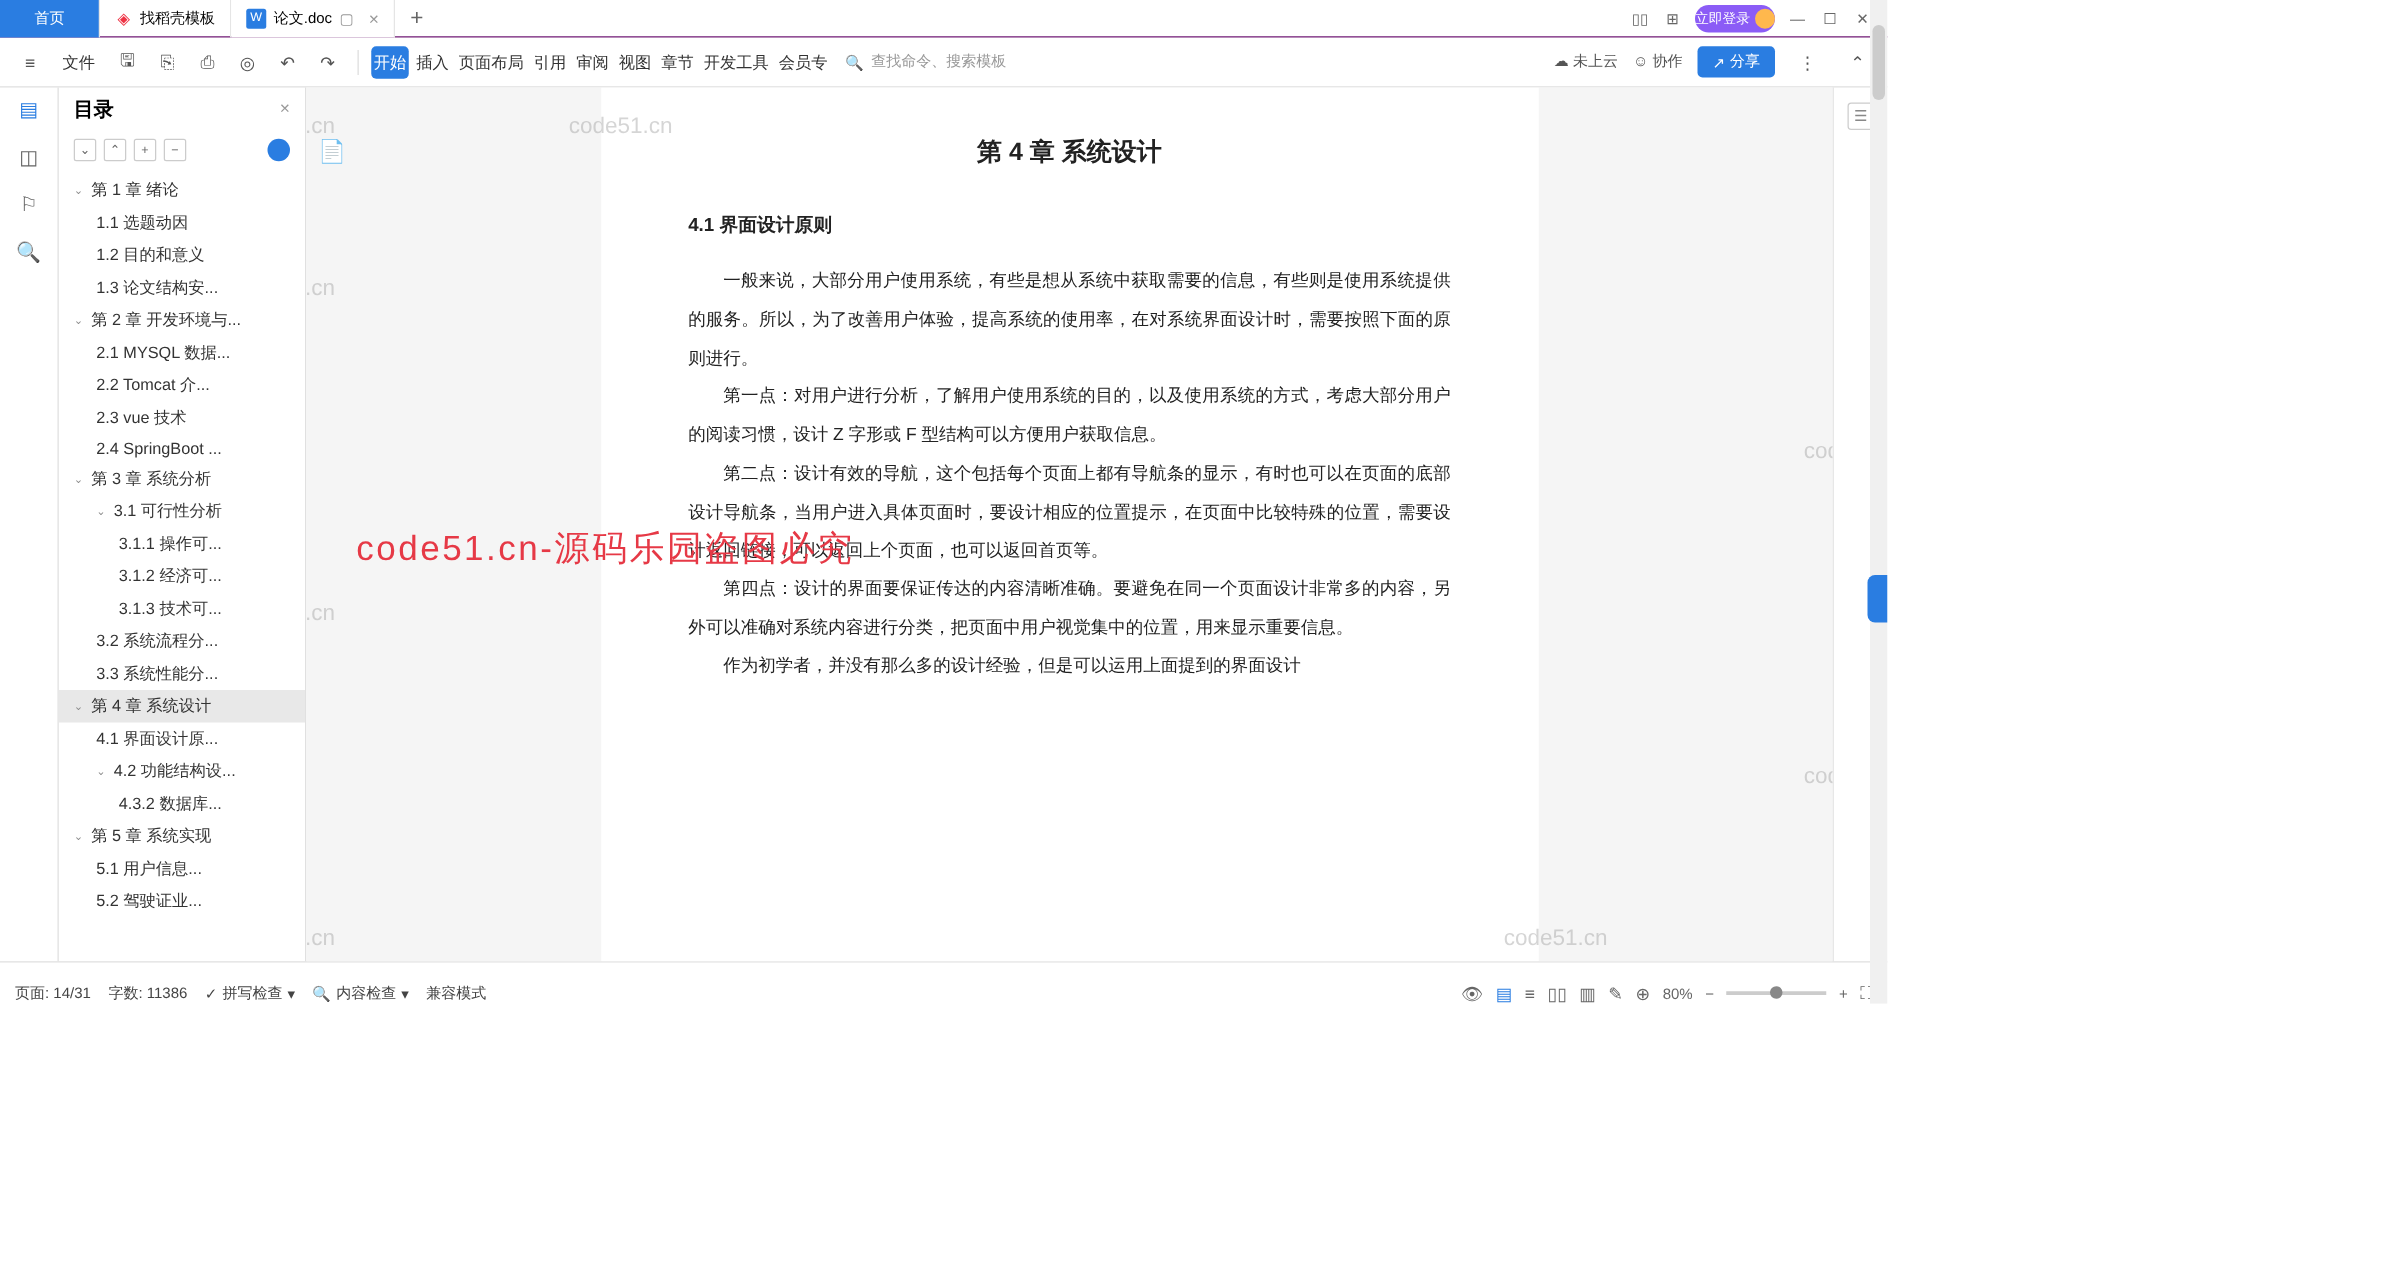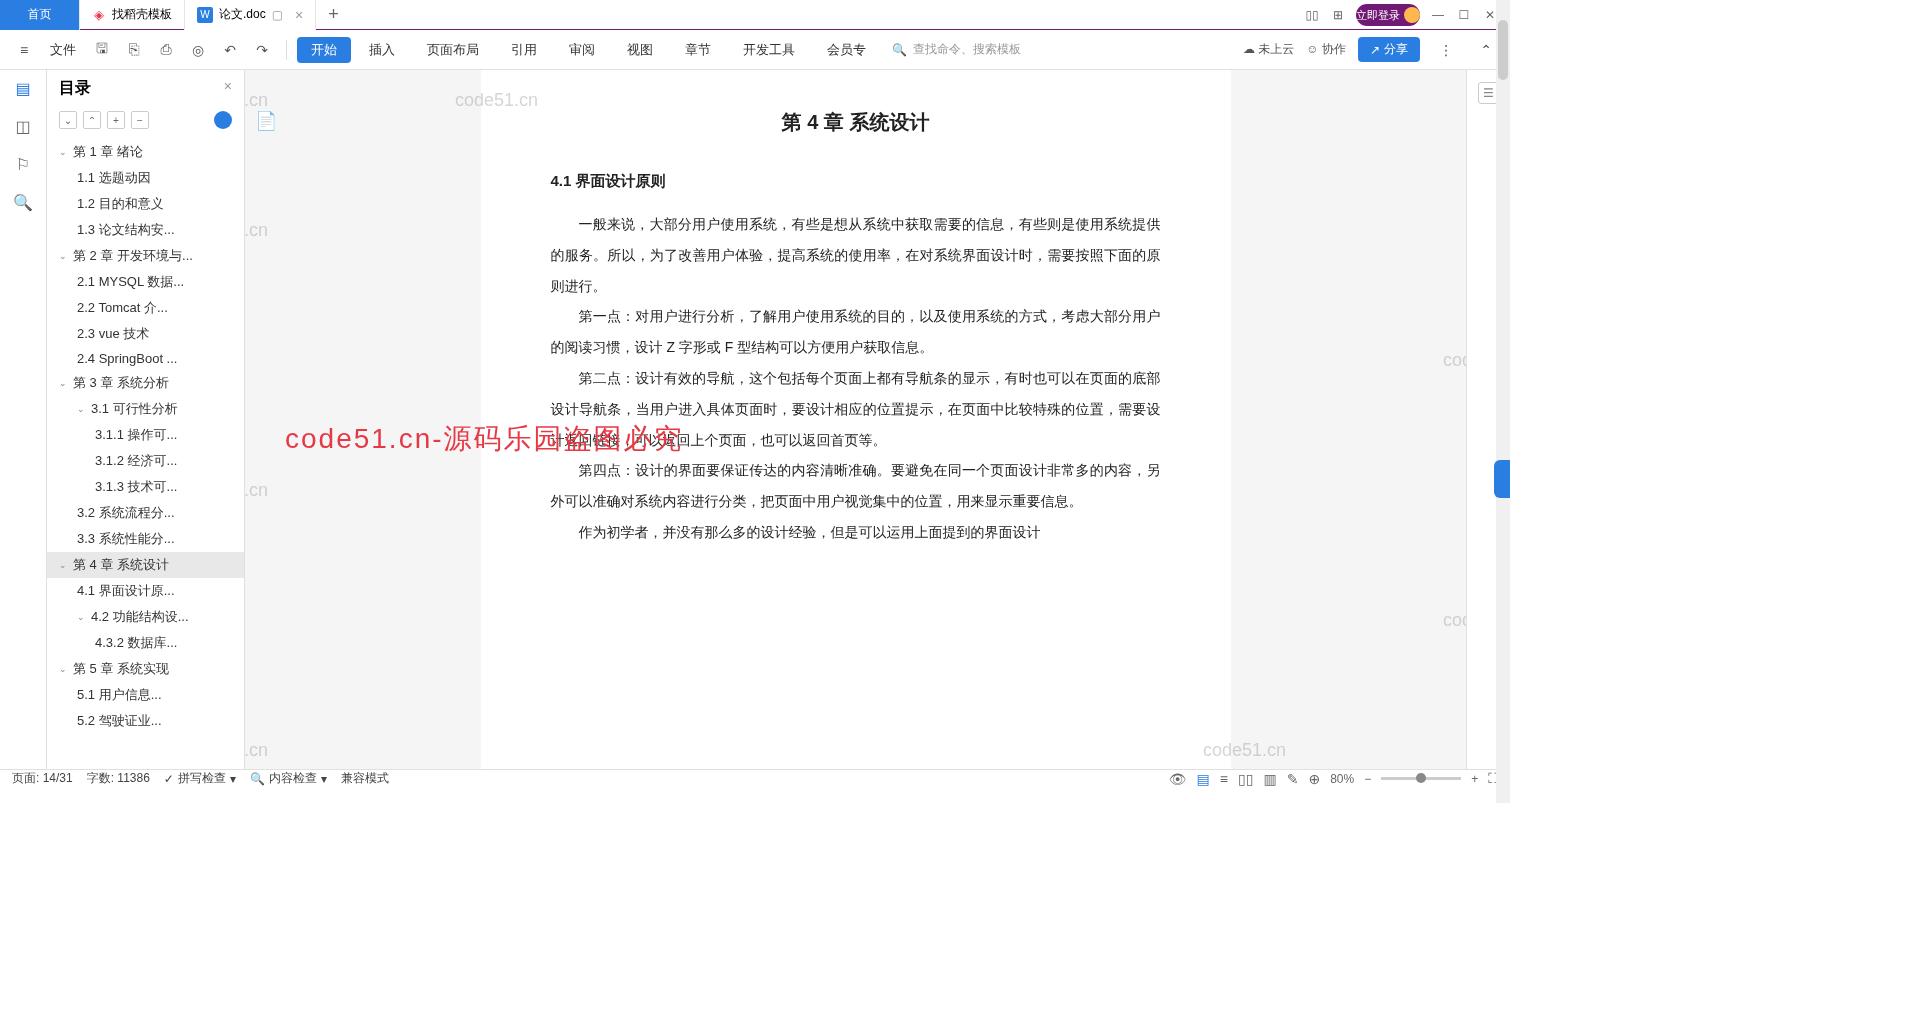--- a/index.html
+++ b/index.html
@@ -14,7 +14,7 @@
 .tab.add{border:none;font-size:18px;color:#666;padding:0 12px}
 .win-controls{position:absolute;right:0;top:0;height:30px;display:flex;align-items:center;gap:10px;padding:0 12px}
 .wc-btn{width:16px;height:16px;color:#666;display:inline-flex;align-items:center;justify-content:center;font-size:12px}
-.login-btn{background:#701a75;color:#fff;border-radius:12px;padding:3px 0;font-size:11px;display:flex;align-items:flex-end;gap:4px}
+.login-btn{background:#8b5cf6;color:#fff;border-radius:12px;padding:3px 0;font-size:11px;display:flex;align-items:flex-start;gap:4px}
 .avatar{width:16px;height:16px;background:#ffb84d;border-radius:50%}
 .ribbon{height:40px;display:flex;align-items:center;border-bottom:1px solid #e0e0e0;padding:0 10px;gap:4px}
 .rb-icon{width:28px;height:28px;display:inline-flex;align-items:center;justify-content:center;color:#555;font-size:14px}

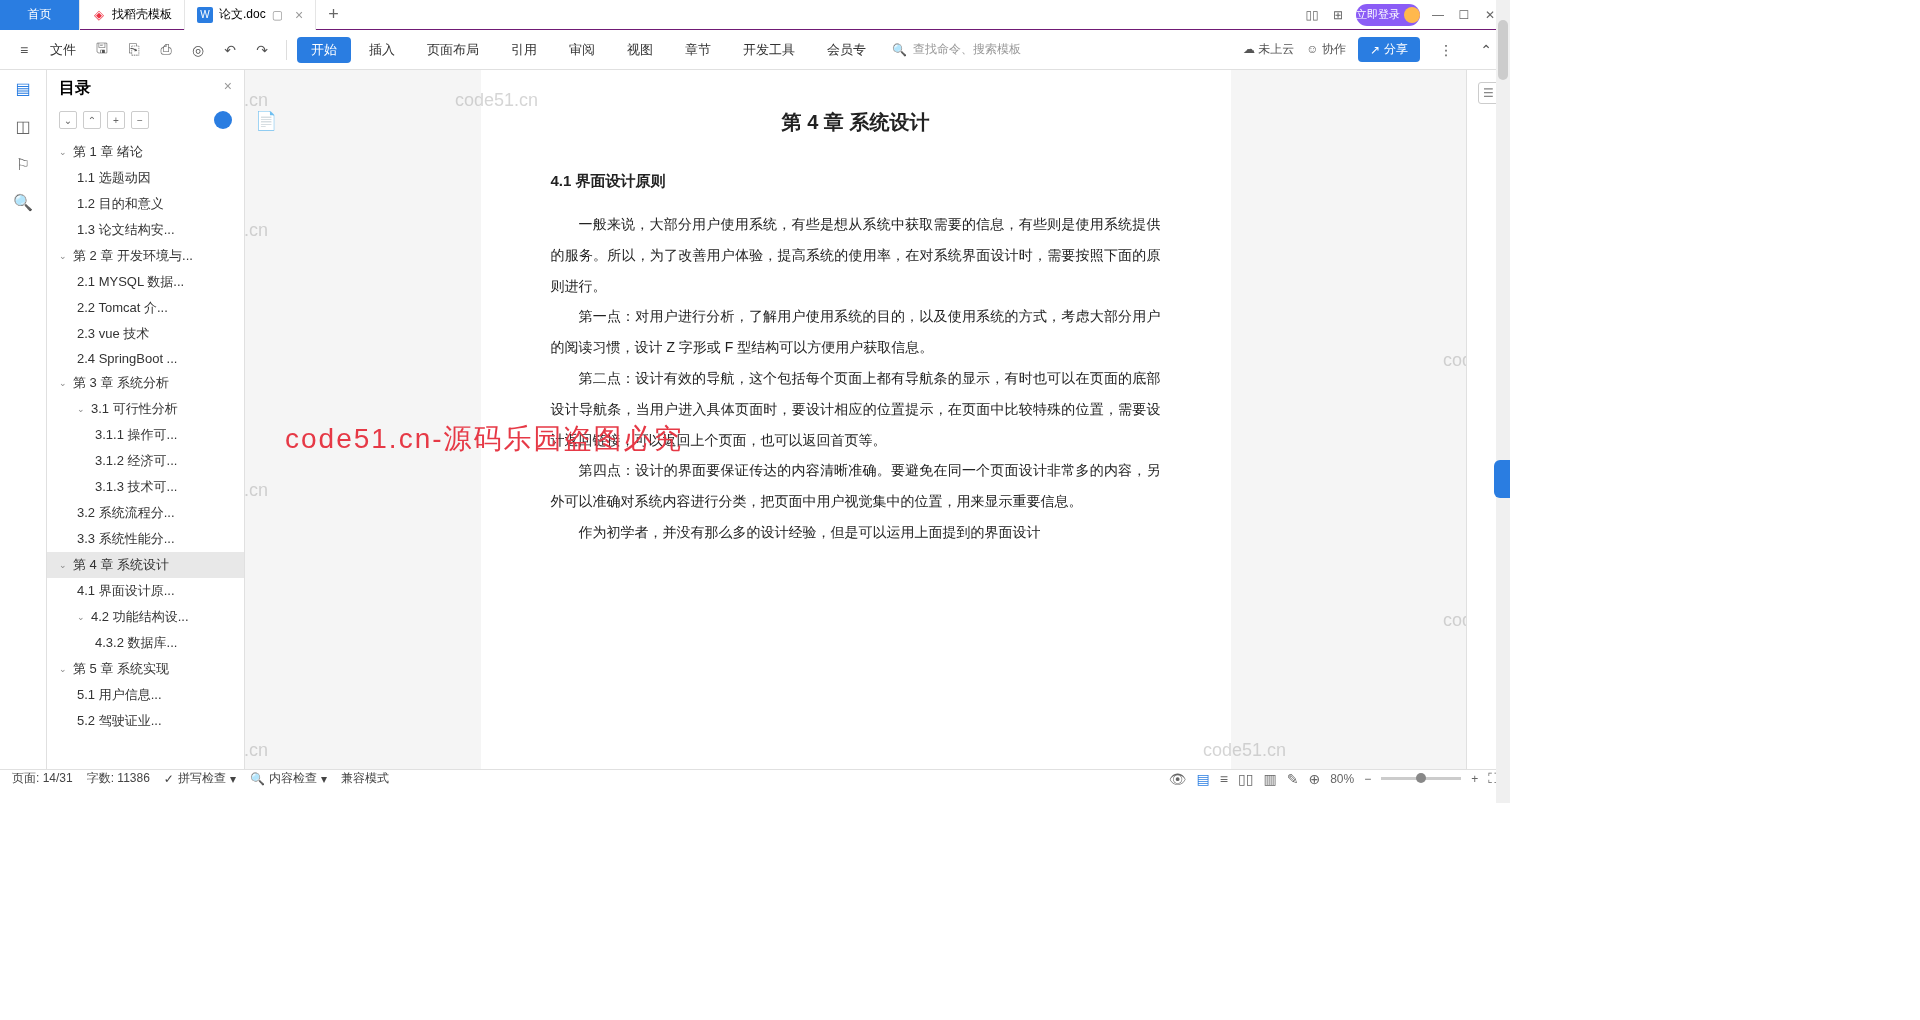--- a/index.html
+++ b/index.html
@@ -20,7 +20,7 @@
 .rb-icon{width:28px;height:28px;display:inline-flex;align-items:center;justify-content:center;color:#555;font-size:14px}
 .rb-file{font-size:13px;color:#333;padding:0 8px}
 .rb-divider{width:1px;height:20px;background:#ddd;margin:0 6px}
-.rb-menu{font-size:13px;color:#333;padding:0 14px;height:40px;display:flex;align-items:center}
+.rb-menu{font-size:13px;color:#333;padding:0 2px;height:40px;display:flex;align-items:center}
 .rb-menu.active{background:#2a7de1;color:#fff;border-radius:4px;height:26px}
 .search-box{display:flex;align-items:center;gap:6px;color:#999;font-size:12px;margin-left:8px}
 .search-icon{color:#666}

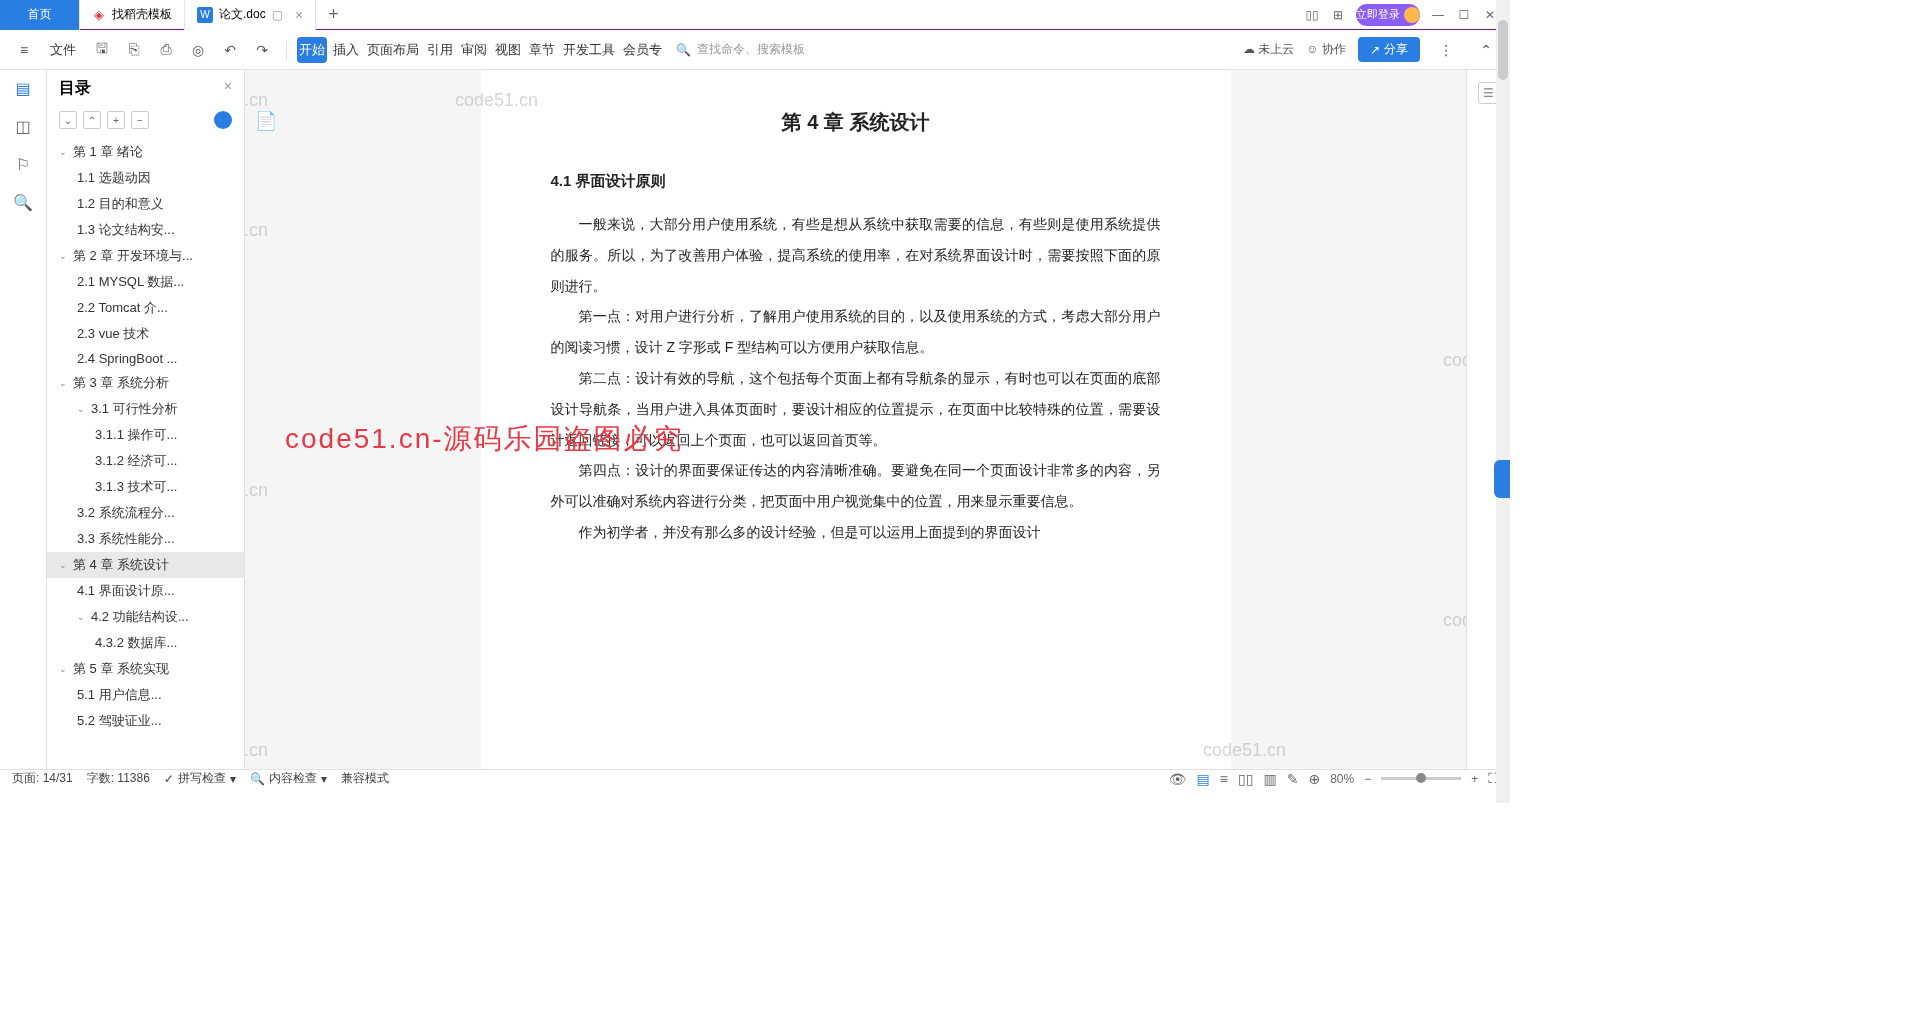--- a/index.html
+++ b/index.html
@@ -54,7 +54,7 @@
 .rb-menu-icon{width:22px;height:22px;border:1px solid #ccc;border-radius:3px;display:flex;align-items:center;justify-content:center;color:#888;font-size:12px}
 .scrollbar{position:absolute;right:0;top:0;bottom:0;width:14px;background:#f0f0f0}
 .scroll-thumb{position:absolute;left:2px;right:2px;top:20px;height:60px;background:#ccc;border-radius:5px}
-.statusbar{height:34px;border-top:1px solid #e0e0e0;display:flex;align-items:flex-start;padding:0 12px;font-size:12px;color:#444;gap:14px}
+.statusbar{height:34px;border-top:1px solid #e0e0e0;display:flex;align-items:flex-end;padding:0 12px;font-size:12px;color:#444;gap:14px}
 .sb-item{display:flex;align-items:center;gap:4px}
 .sb-right{margin-left:auto;display:flex;align-items:center;gap:10px;color:#666}
 .sb-icon{font-size:14px}

